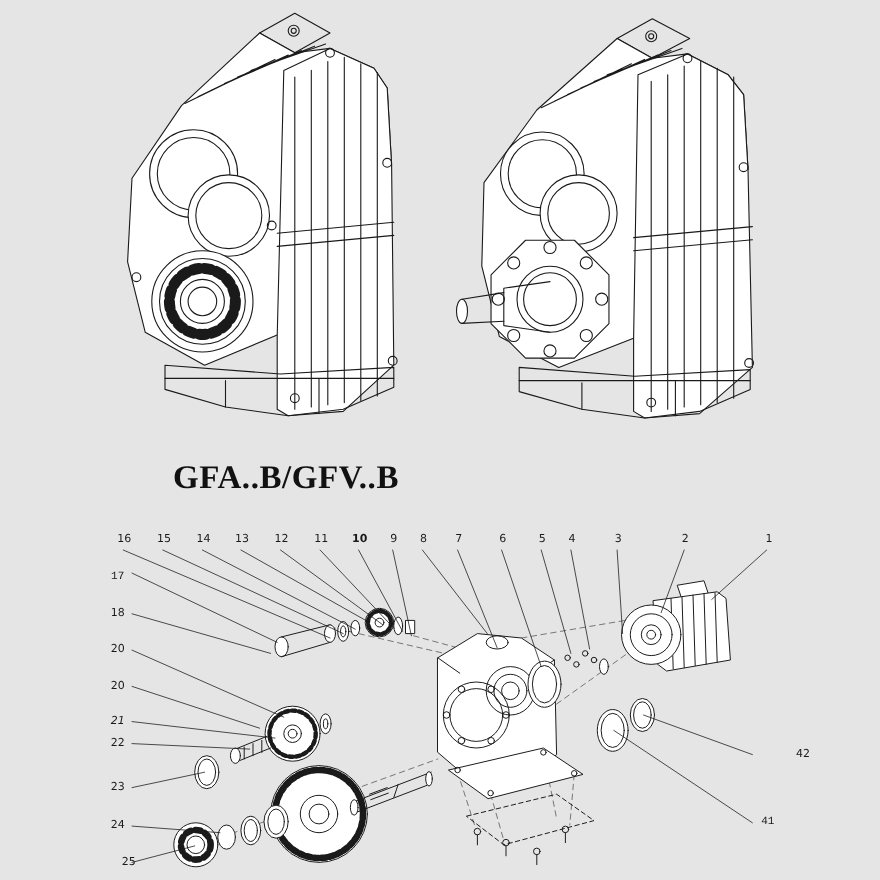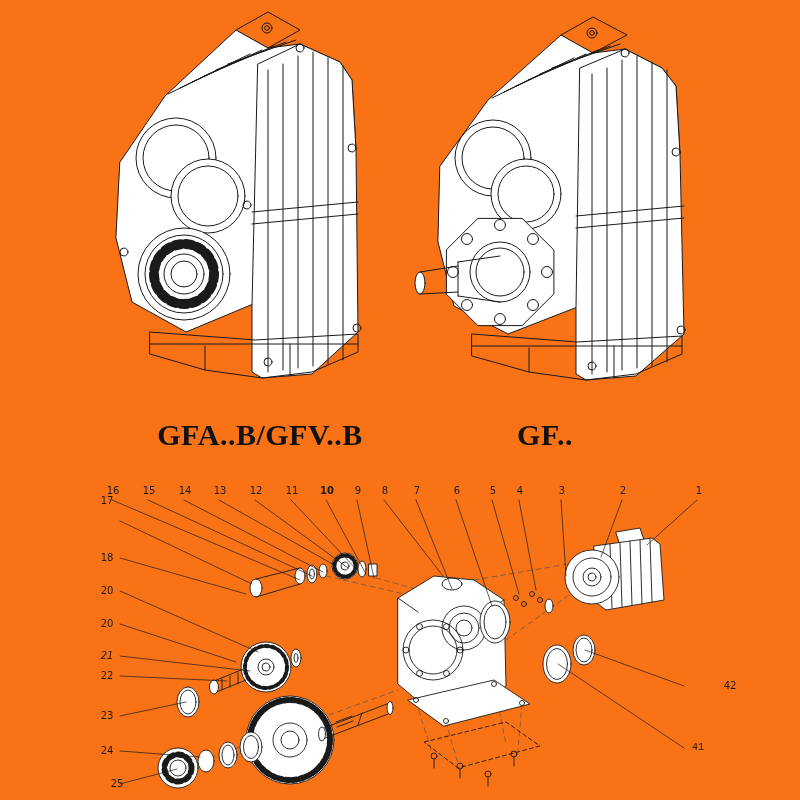--- a/index.html
+++ b/index.html
@@ -3,7 +3,7 @@
 <meta charset="utf-8">
 <style>
   html,body{margin:0;padding:0;background:#ffffff;}
-  #stage{position:relative;width:800px;height:800px;background:#f97316;overflow:hidden;
+  #stage{position:relative;width:800px;height:800px;background:#e5e5e5;overflow:hidden;
          font-family:"Liberation Sans",sans-serif;}
   #art{position:absolute;left:0;top:0;}
   .callout{position:absolute;width:22px;text-align:center;font-size:10px;line-height:18px;

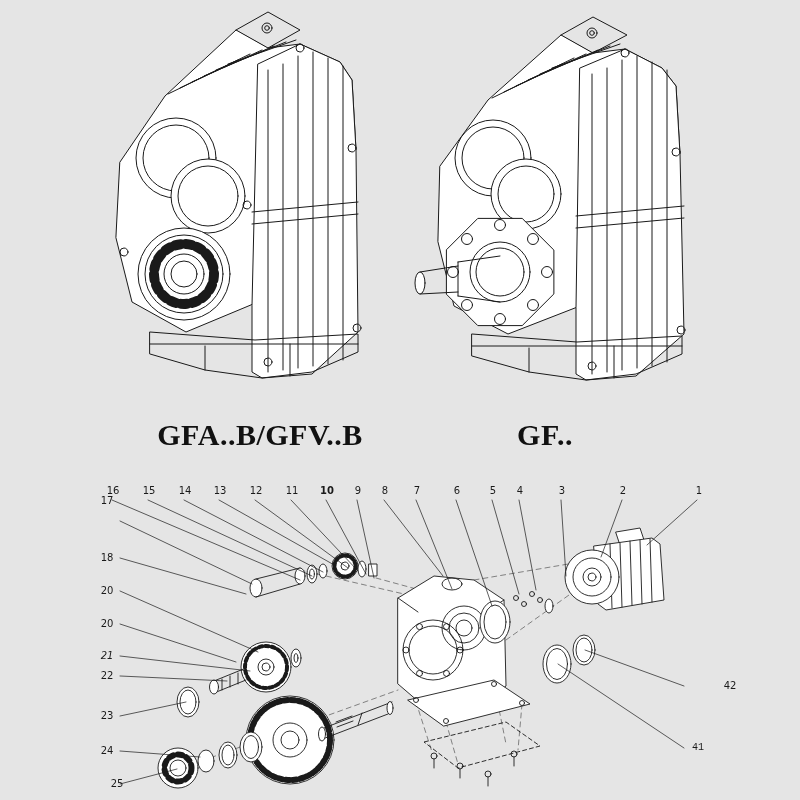--- a/index.html
+++ b/index.html
@@ -255,7 +255,6 @@
   </svg>
 
   <div class="model-label" style="left:120px;top:418px;width:280px;">GFA..B/GFV..B</div>
-  <div class="model-label" style="left:455px;top:418px;width:180px;">GF..</div>
 
   <div class="callout" style="left:102px;top:482px;">16</div>
   <div class="callout" style="left:138px;top:482px;">15</div>

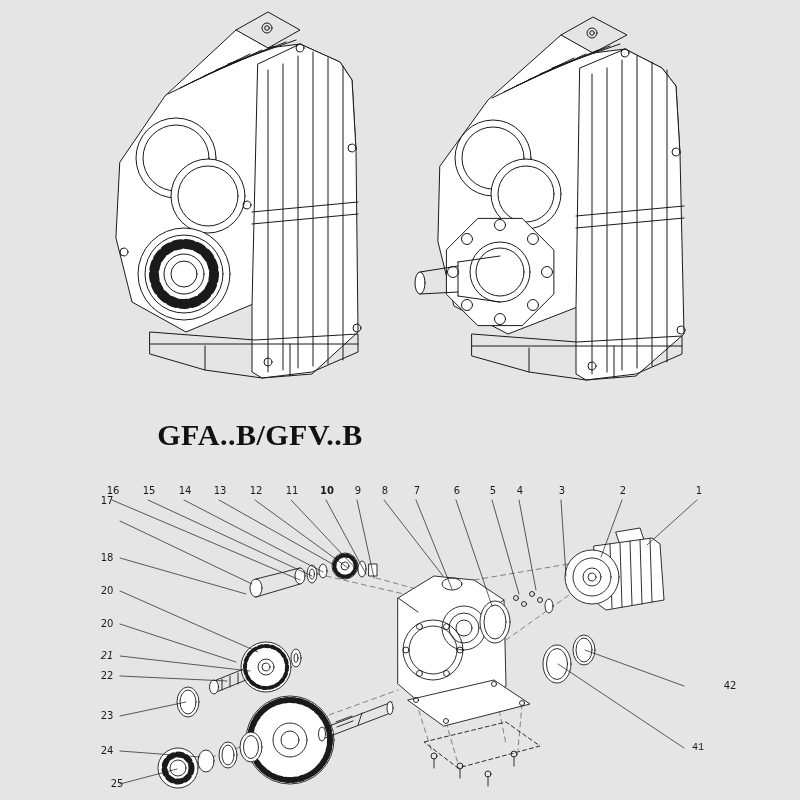--- a/index.html
+++ b/index.html
@@ -273,7 +273,7 @@
   <div class="callout" style="left:612px;top:482px;">2</div>
   <div class="callout" style="left:688px;top:482px;">1</div>
 
-  <div class="callout" style="left:96px;top:492px;">17</div>
+  <div class="callout" style="left:96px;top:516px;font-family:Liberation Mono, monospace;">17</div>
   <div class="callout" style="left:96px;top:549px;">18</div>
   <div class="callout" style="left:96px;top:582px;">20</div>
   <div class="callout" style="left:96px;top:615px;text-align:center;">20</div>

